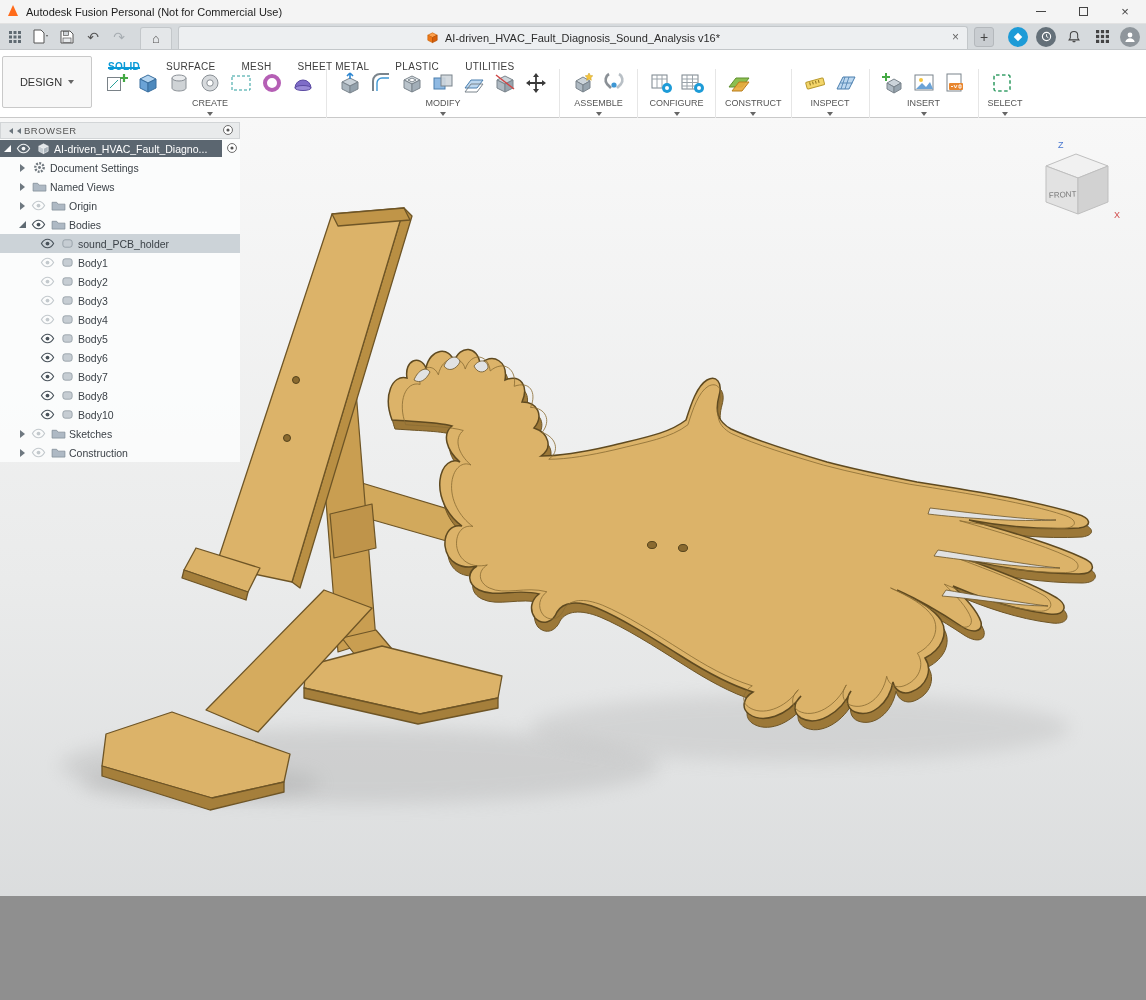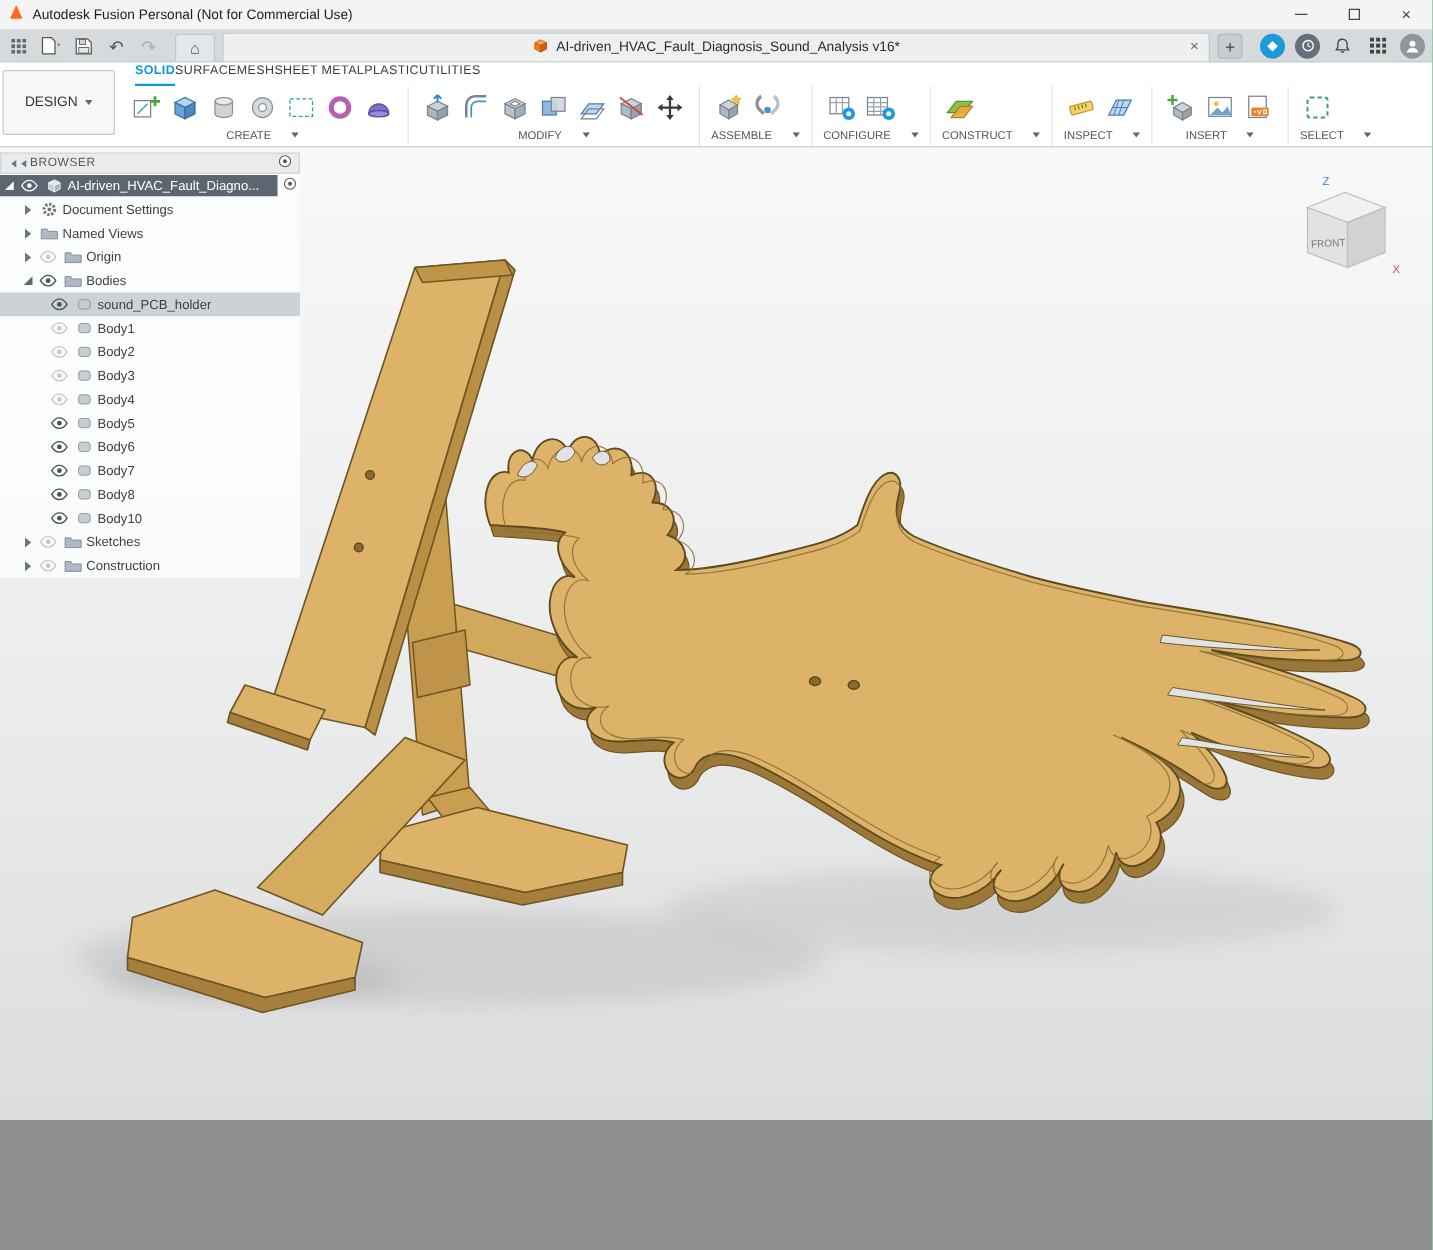--- a/index.html
+++ b/index.html
@@ -30,7 +30,7 @@
   .ribbon { position:absolute; top:50px; left:0; right:0; height:68px; background:#fff; border-bottom:1px solid #c9c9c9; display:flex; }
   .design-btn { margin:6px 2px; width:90px; height:52px; border:1px solid #c9c9c9; border-radius:2px; background:#f7f7f7; display:flex; align-items:center; justify-content:center; gap:6px; font-size:11px; color:#333; }
   .ribbon-main { flex:1; display:flex; flex-direction:column; min-width:0; }
-  .rtabs { display:flex; padding:1px 0 0 14px; height:19px; font-size:10px; color:#3d3d3d; letter-spacing:.3px; }
+  .rtabs { display:flex; gap:26px; padding:11px 0 0 14px; height:19px; font-size:10px; color:#3d3d3d; letter-spacing:.3px; }
   .rtab { padding-bottom:2px; }
   .rtab.active { color:#0a9ad7; font-weight:bold; box-shadow: inset 0 -2px #0a9ad7; }
   .rgroups { display:flex; flex:1; align-items:stretch; }

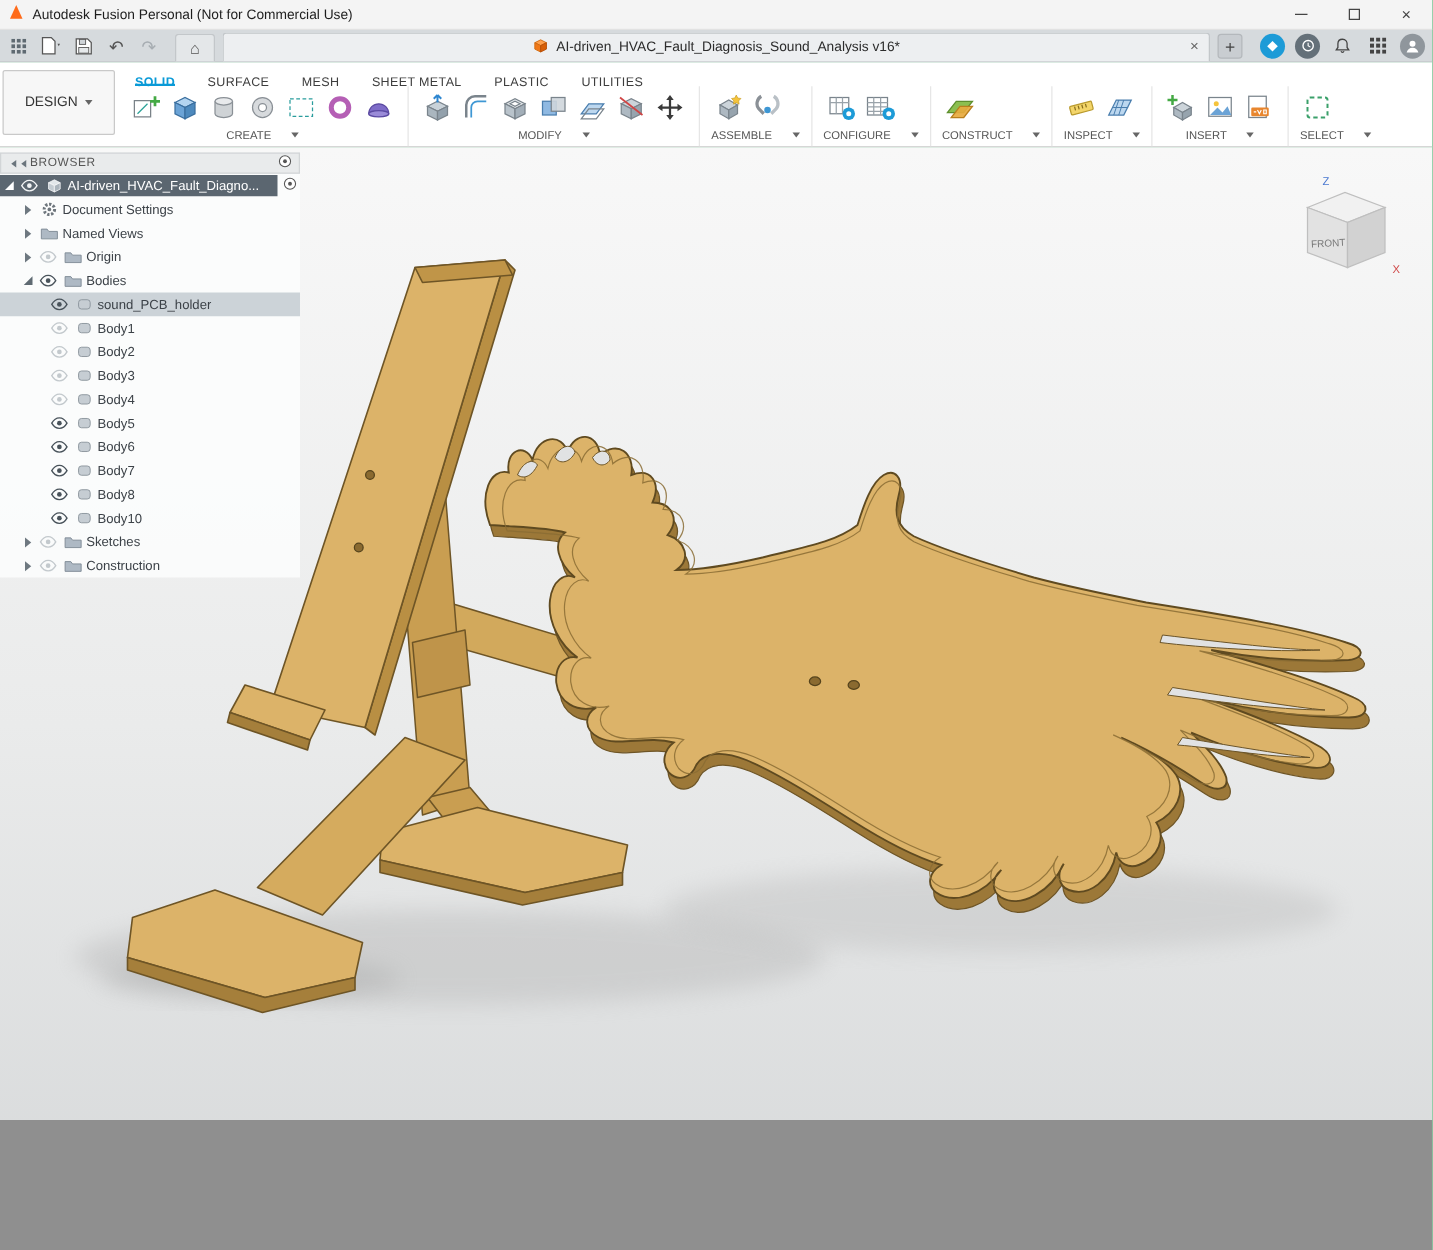--- a/index.html
+++ b/index.html
@@ -38,7 +38,7 @@
   .rgroup:last-child { border-right:none; }
   .ricons { display:flex; gap:3px; align-items:center; flex:1; }
   .ricon { width:28px; height:28px; display:flex; align-items:center; justify-content:center; border-radius:2px; }
-  .glabel { display:flex; align-items:center; justify-content:center; gap:16px; font-size:9px; color:#555; padding:1px 0 4px; }
+  .glabel { display:flex; align-items:center; justify-content:center; gap:4px; font-size:9px; color:#555; padding:1px 0 4px;flex-direction:column; }
   .caret-down { width:0; height:0; border-left:3px solid transparent; border-right:3px solid transparent; border-top:4px solid #666; }
 
   

